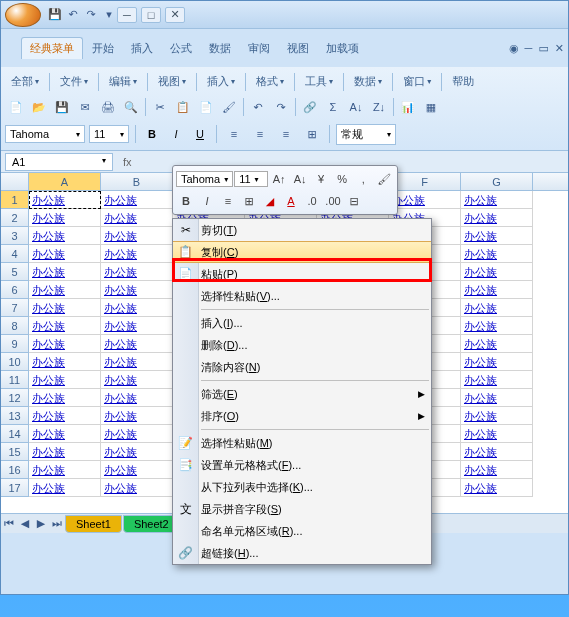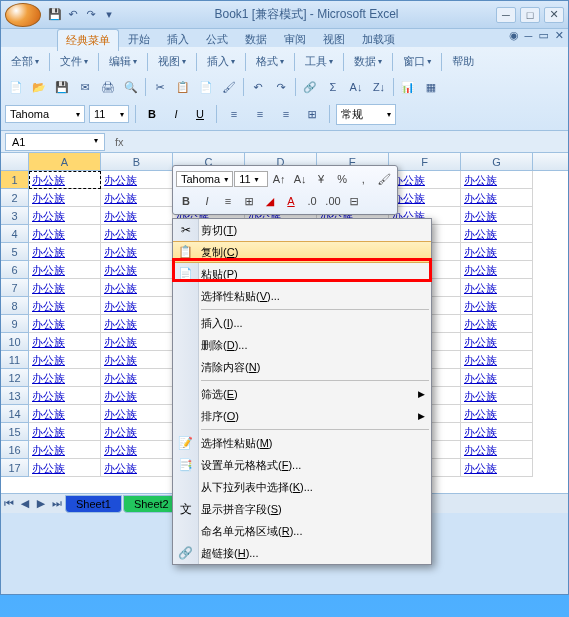--- a/index.html
+++ b/index.html
@@ -73,7 +73,6 @@
       <div class="qat-btn">↷</div>
       <div class="qat-btn">▾</div>
     </div>
-    <div class="title-text">Book1 [兼容模式] - Microsoft Excel</div>
     <div class="win-ctrl">
       <div class="win-btn">─</div>
       <div class="win-btn">□</div>

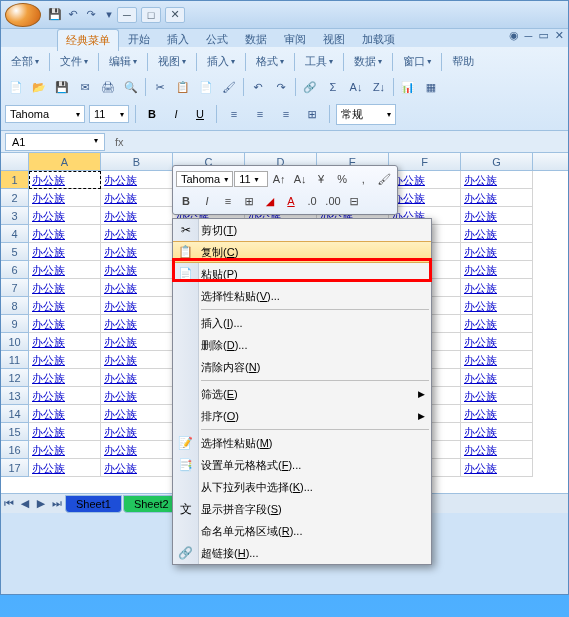--- a/index.html
+++ b/index.html
@@ -12,7 +12,7 @@
 .title-text{flex:1;text-align:center;color:#3e628e;font-size:12px}
 .win-ctrl{display:flex;gap:4px}
 .win-btn{width:20px;height:16px;background:#e8f0fa;border:1px solid #9ec0e0;border-radius:2px;display:flex;align-items:center;justify-content:center;color:#456}
-.ribbon-tabs{display:flex;background:#cfe3f7;height:18px;align-items:flex-start;padding-left:56px;gap:1px}
+.ribbon-tabs{display:flex;background:#cfe3f7;height:38px;align-items:center;padding-left:20px;gap:1px}
 .tab{padding:3px 8px;color:#3e628e;cursor:pointer;border-radius:3px 3px 0 0}
 .tab.active{background:#e8f2fc;border:1px solid #9ec0e0;border-bottom:none;color:#cc6600}
 .help-btn{margin-left:auto;margin-right:4px;color:#3e628e;display:flex;gap:6px;align-items:center}

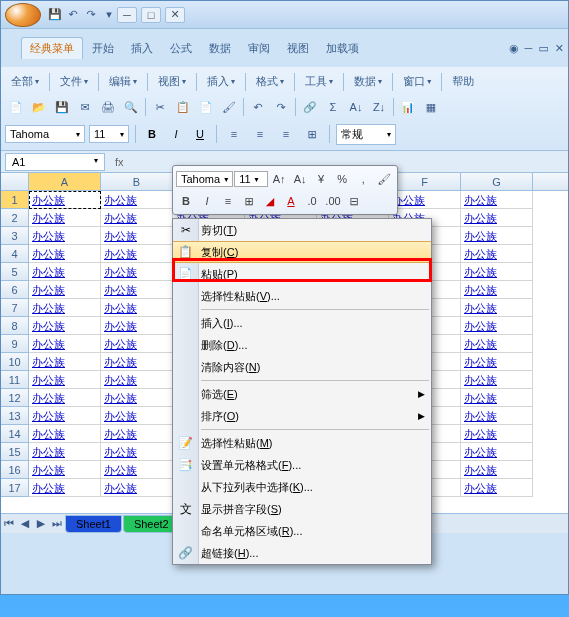--- a/index.html
+++ b/index.html
@@ -29,7 +29,7 @@
 .btn-i{font-style:italic;width:20px;height:20px;display:flex;align-items:center;justify-content:center}
 .btn-u{text-decoration:underline;width:20px;height:20px;display:flex;align-items:center;justify-content:center}
 .namebox-row{display:flex;background:#e0ecf8;height:22px;border-bottom:1px solid #9ec0e0;align-items:center}
-.namebox{background:#fff;border:1px solid #9ec0e0;width:100px;padding:2px 6px;margin:0 4px;display:flex;justify-content:space-between}
+.namebox{background:#fff;border:1px solid #9ec0e0;width:108px;padding:2px 6px;margin:0 4px;display:flex;justify-content:space-between}
 .fx{color:#666;padding:0 6px}
 .grid-area{background:#fff;position:relative;height:340px;overflow:hidden}
 .col-headers{display:flex;height:18px;background:linear-gradient(#f4f8fc,#dce8f4);border-bottom:1px solid #9ec0e0}

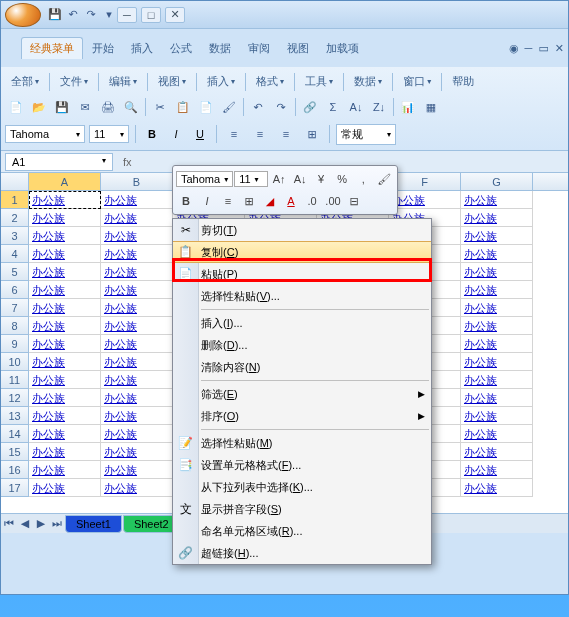--- a/index.html
+++ b/index.html
@@ -44,7 +44,7 @@
 .cell.marching{outline:1px dashed #000;outline-offset:-1px}
 .sheet-tabs{display:flex;background:#dce8f4;height:20px;align-items:center;border-top:1px solid #9ec0e0}
 .nav-btn{width:16px;height:16px;display:flex;align-items:center;justify-content:center;color:#3a5a8a}
-.sheet-tab{background:#1d4ed8;border:1px solid #9ec0e0;padding:2px 10px;border-radius:0 0 4px 4px;margin-right:1px}
+.sheet-tab{background:#eab308;border:1px solid #9ec0e0;padding:2px 10px;border-radius:0 0 4px 4px;margin-right:1px}
 .sheet-tab.inactive{background:#22c55e}
 .status{background:linear-gradient(#d9e9fa,#bcd6f0);height:20px;padding:2px 6px;color:#3e628e;display:flex;align-items:center}
 .mini-toolbar{position:absolute;left:172px;top:165px;background:linear-gradient(#f8faff,#e8f0fa);border:1px solid #868b98;border-radius:3px;box-shadow:2px 2px 6px rgba(0,0,0,.3);padding:2px;z-index:10}

